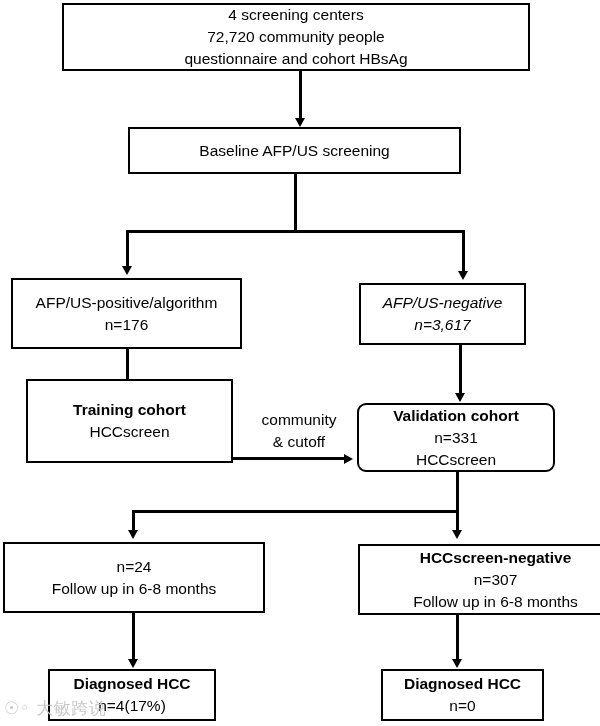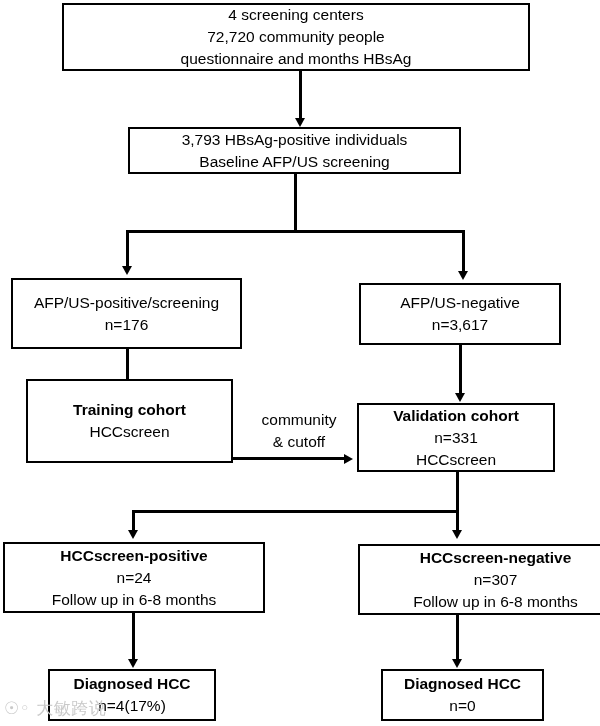--- a/index.html
+++ b/index.html
@@ -92,7 +92,7 @@
   <div class="node" style="left:62px; top:3px; width:468px; height:68px;">
     <span class="ln">4 screening centers</span>
     <span class="ln">72,720 community people</span>
-    <span class="ln">questionnaire and months HBsAg</span>
+    <span class="ln">questionnaire and cohort HBsAg</span>
   </div>
 
   <div class="edge v" style="left:299px; top:71px; height:51px;"></div>

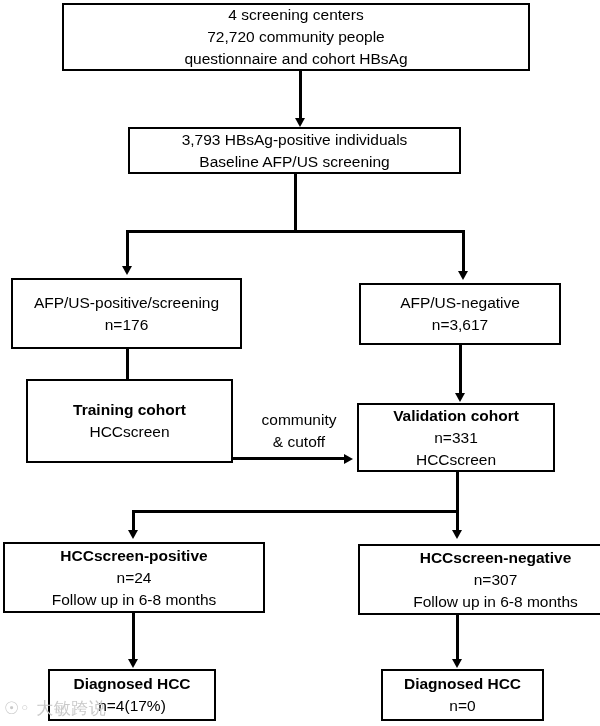--- a/index.html
+++ b/index.html
@@ -99,7 +99,6 @@
   <div class="arrowhead down" style="left:294.5px; top:118px;"></div>
 
   <div class="node" style="left:128px; top:127px; width:333px; height:47px;">
-    <span class="ln">3,793 HBsAg-positive individuals</span>
     <span class="ln">Baseline AFP/US screening</span>
   </div>
 

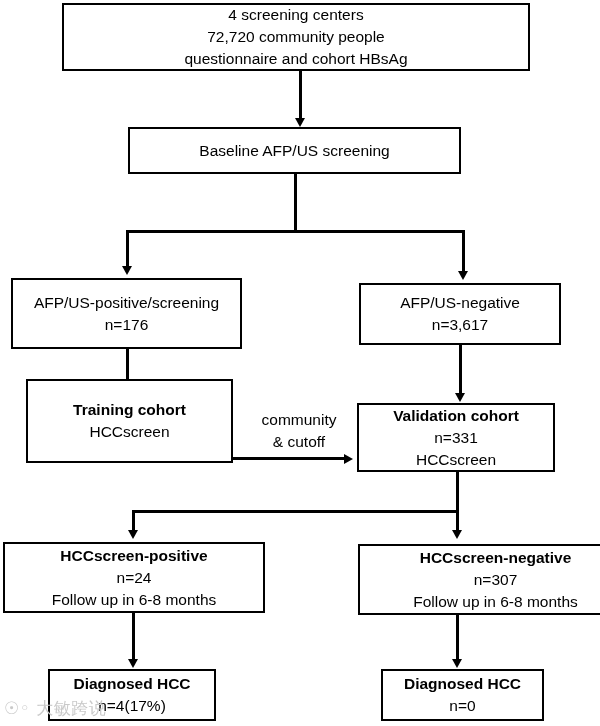--- a/index.html
+++ b/index.html
@@ -110,7 +110,7 @@
   <div class="arrowhead down" style="left:457.5px; top:271px;"></div>
 
   <div class="node" style="left:11px; top:278px; width:231px; height:71px;">
-    <span class="ln">AFP/US-positive/screening</span>
+    <span class="ln">AFP/US-positive/algorithm</span>
     <span class="ln">n=176</span>
   </div>
 

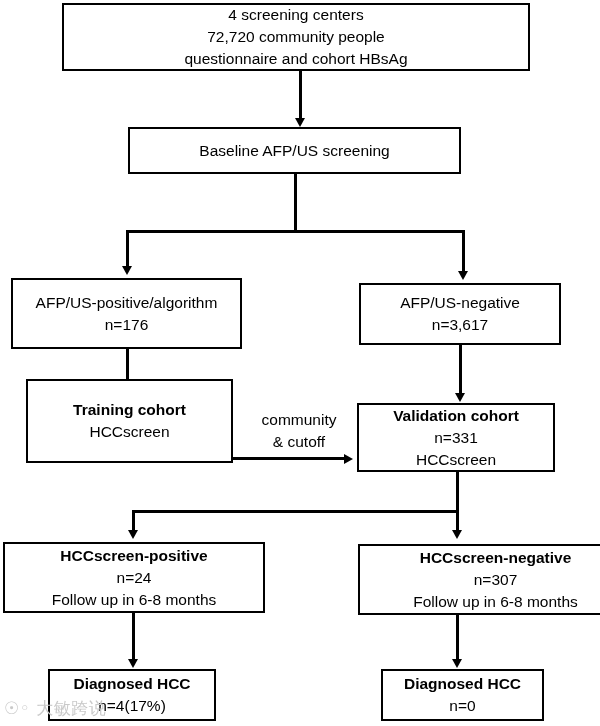--- a/index.html
+++ b/index.html
@@ -114,7 +114,7 @@
     <span class="ln">n=176</span>
   </div>
 
-  <div class="node" style="left:359px; top:283px; width:202px; height:62px;">
+  <div class="node" style="left:359px; top:283px; width:167px; height:62px;font-style:italic;">
     <span class="ln">AFP/US-negative</span>
     <span class="ln">n=3,617</span>
   </div>

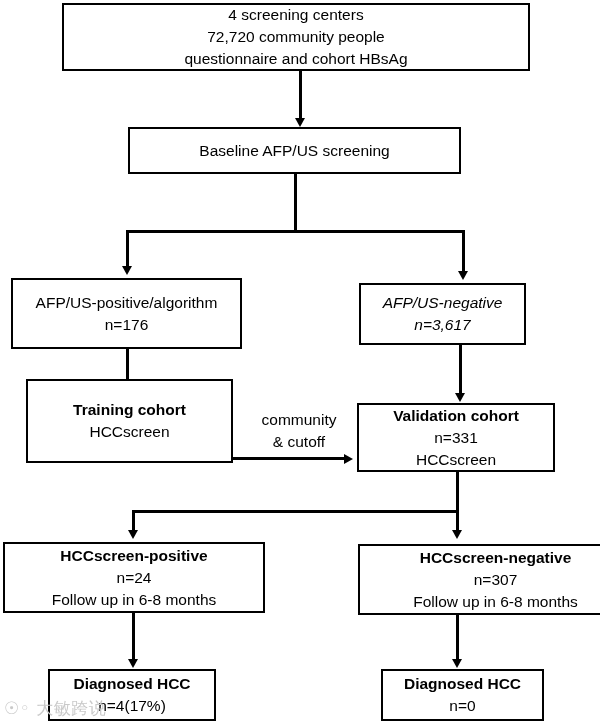--- a/index.html
+++ b/index.html
@@ -137,7 +137,7 @@
     <span class="ln">&amp; cutoff</span>
   </div>
 
-  <div class="node" style="left:357px; top:403px; width:198px; height:69px;">
+  <div class="node" style="left:357px; top:403px; width:198px; height:69px;border-radius:9px;">
     <span class="ln bold">Validation cohort</span>
     <span class="ln">n=331</span>
     <span class="ln">HCCscreen</span>

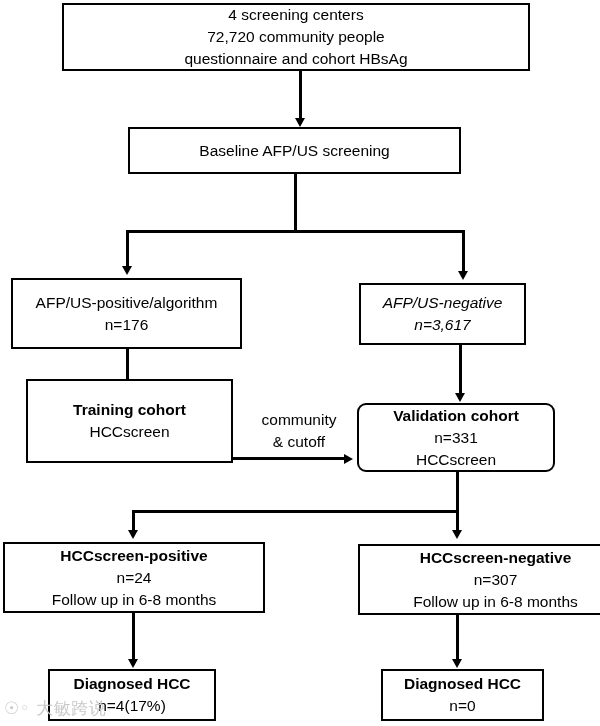--- a/index.html
+++ b/index.html
@@ -151,7 +151,6 @@
   <div class="arrowhead down" style="left:451.5px; top:530px;"></div>
 
   <div class="node" style="left:3px; top:542px; width:262px; height:71px;">
-    <span class="ln bold">HCCscreen-positive</span>
     <span class="ln">n=24</span>
     <span class="ln">Follow up in 6-8 months</span>
   </div>

